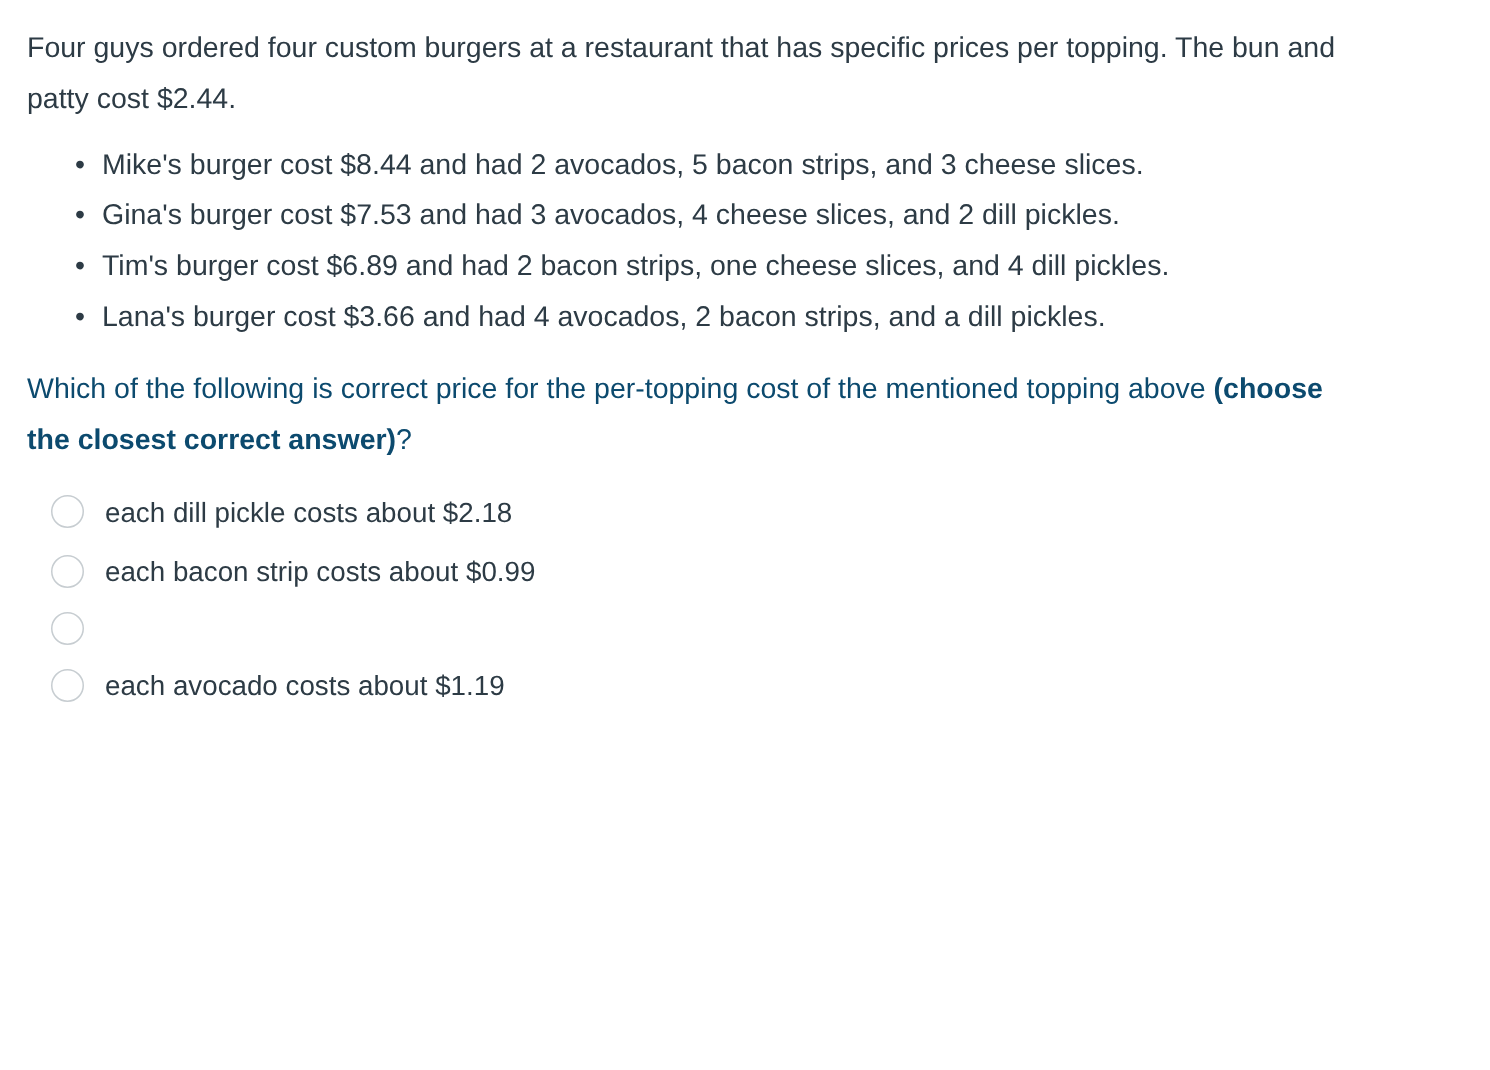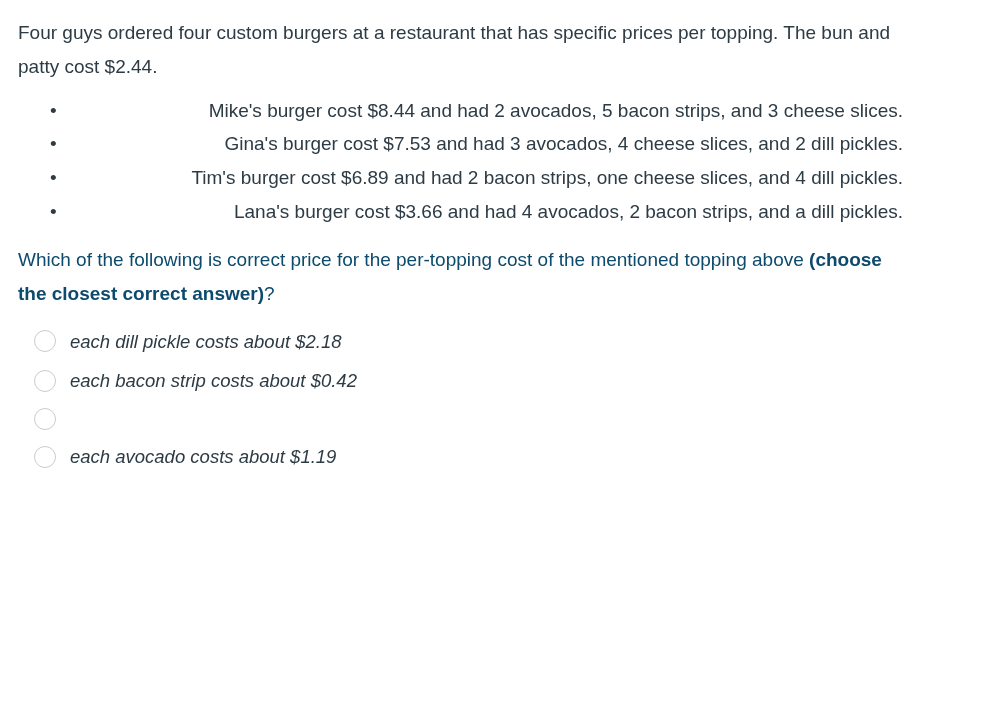--- a/index.html
+++ b/index.html
@@ -32,7 +32,6 @@
     margin: 0 0 14px 0;
     padding-left: 50px;
     list-style: none;
-    text-align: right;
   }
   ul.burger-list li {
     position: relative;

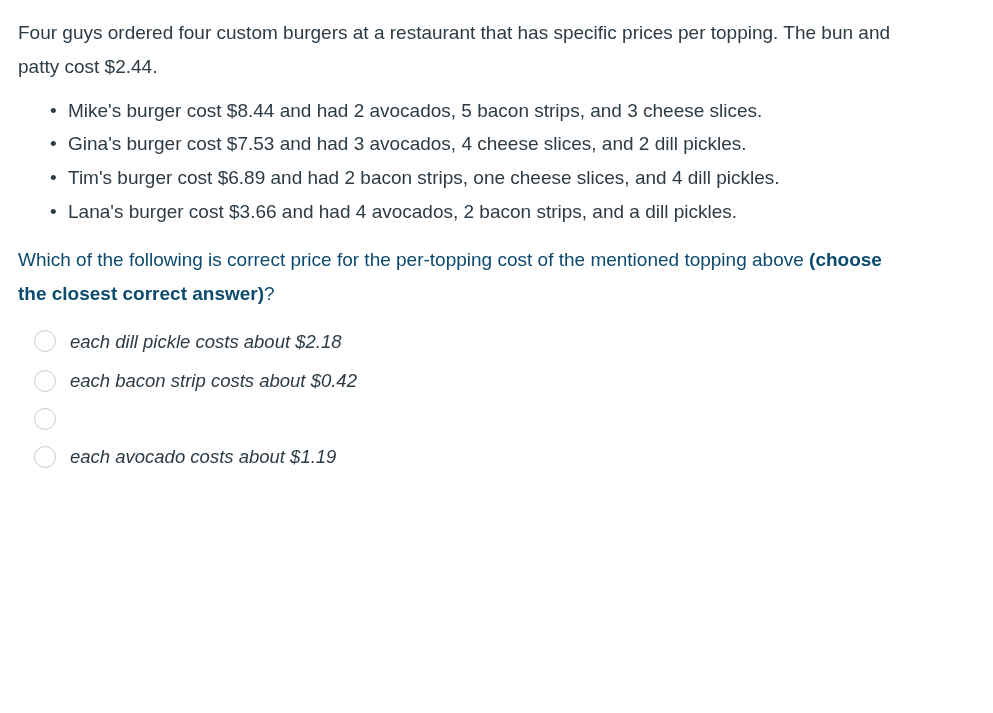--- a/index.html
+++ b/index.html
@@ -67,7 +67,6 @@
     display: flex;
     align-items: center;
     margin-bottom: 14px;
-    font-style: italic;
   }
   .radio {
     width: 22px;

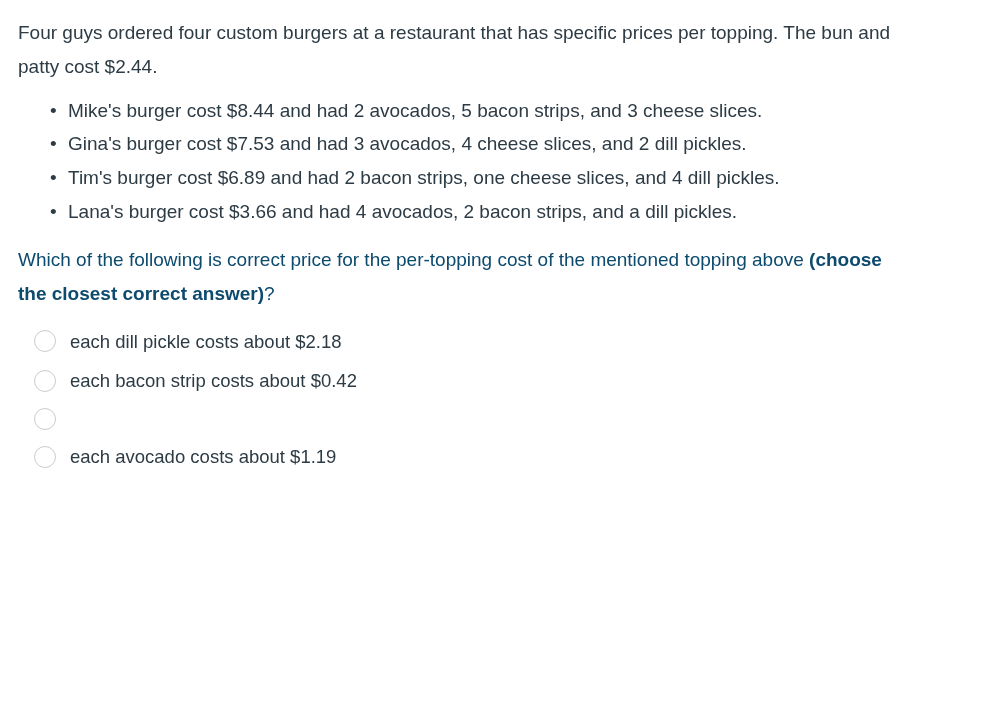--- a/index.html
+++ b/index.html
@@ -110,7 +110,7 @@
 
     <div class="answer-row">
       <span class="radio"></span>
-      <span class="answer-label">each bacon strip costs about $0.42</span>
+      <span class="answer-label">each bacon strip costs about $0.99</span>
     </div>
 
     <div class="answer-row">

